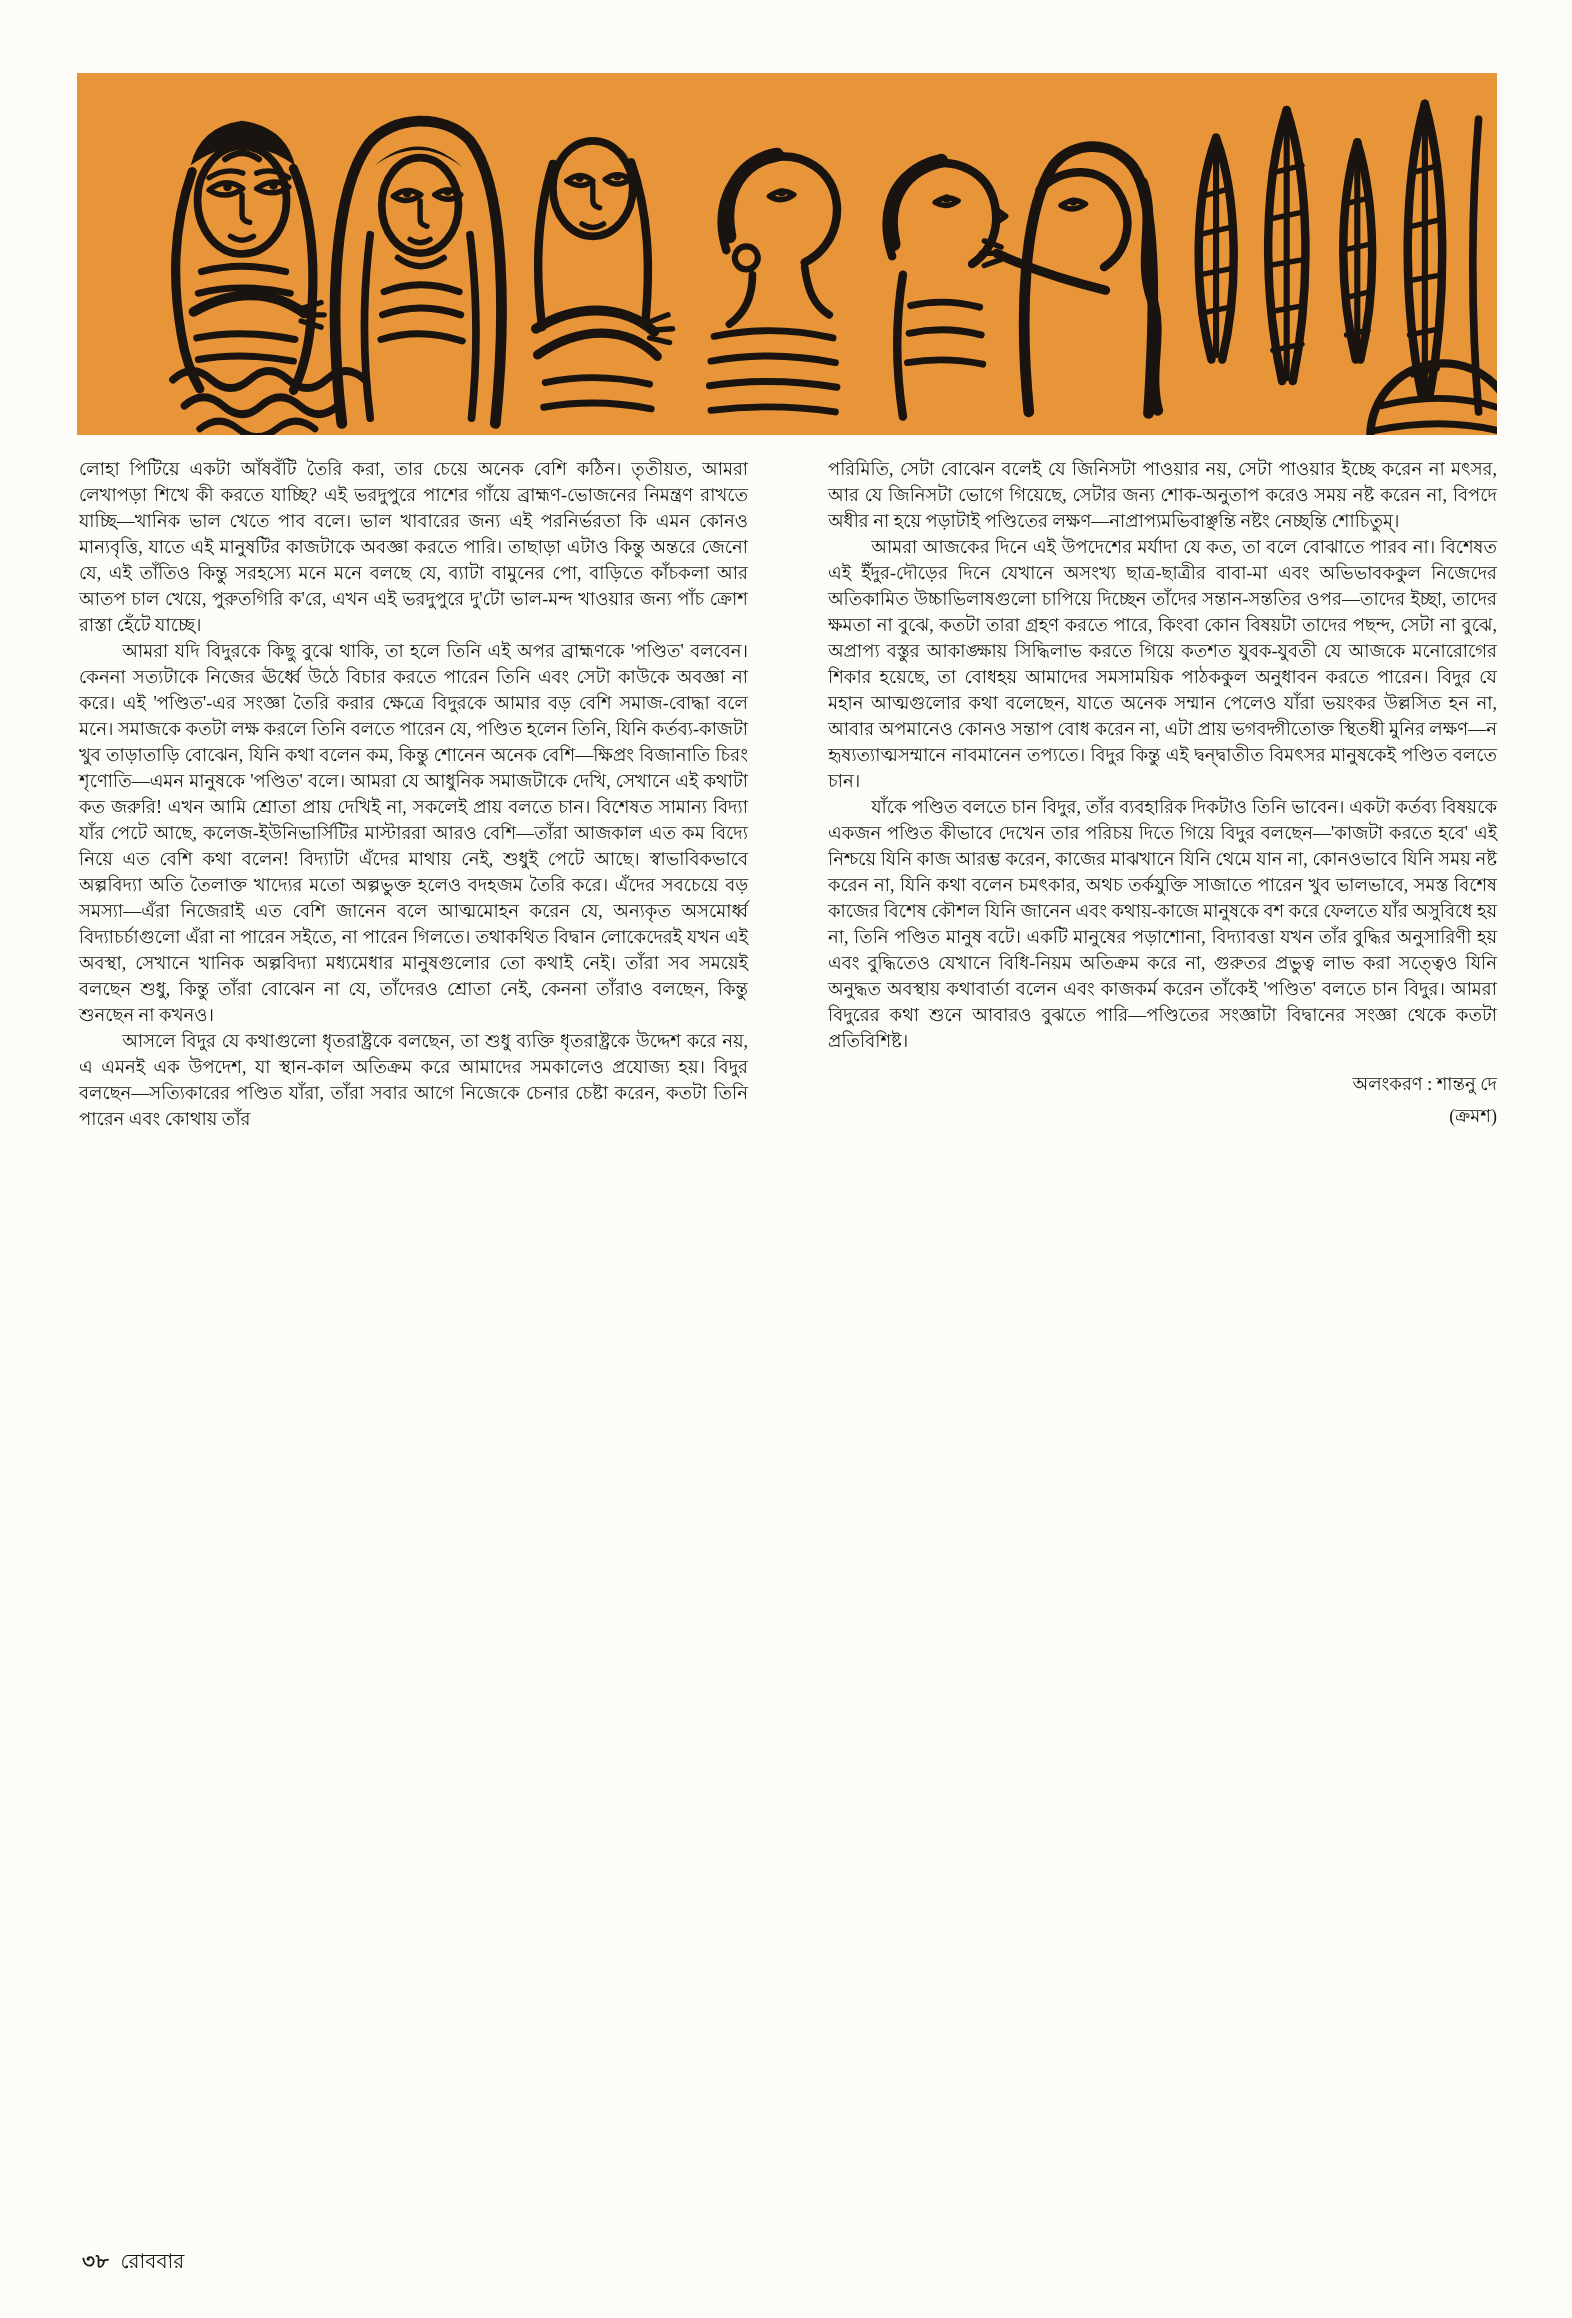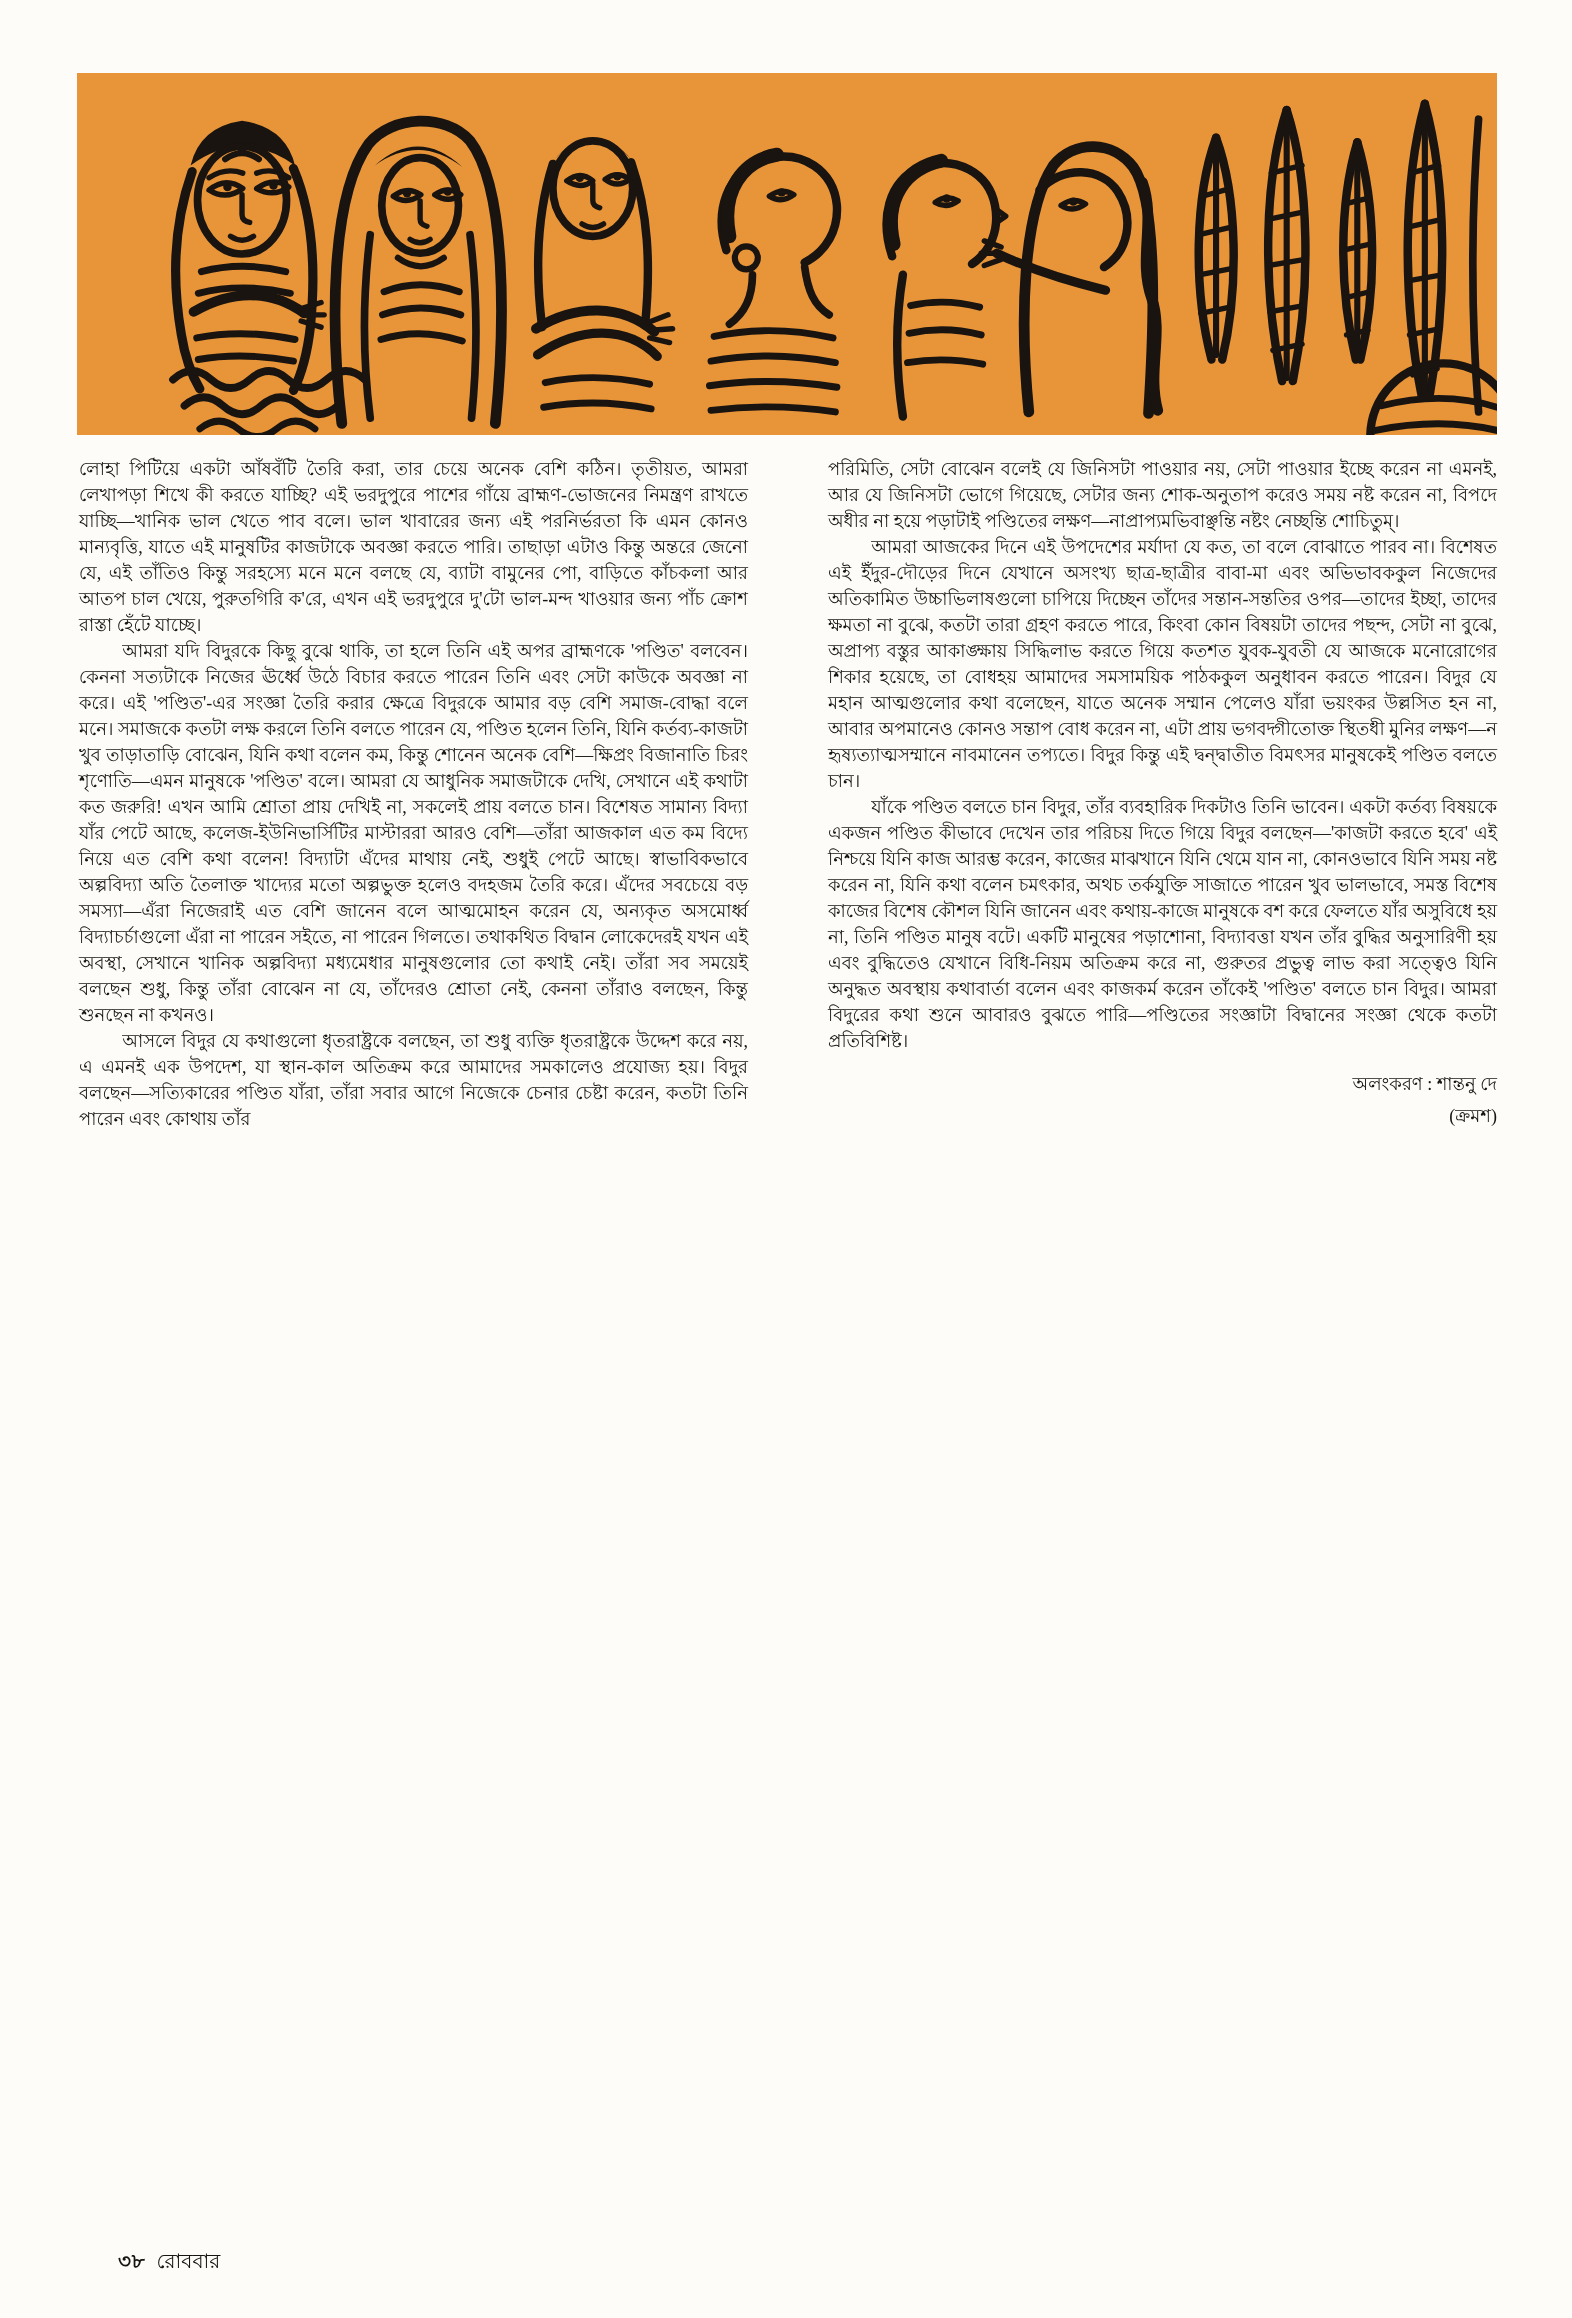--- a/index.html
+++ b/index.html
@@ -186,7 +186,7 @@
       <p class="para indent">আসলে বিদুর যে কথাগুলো ধৃতরাষ্ট্রকে বলছেন, তা শুধু ব্যক্তি ধৃতরাষ্ট্রকে উদ্দেশ করে নয়, এ এমনই এক উপদেশ, যা স্থান-কাল অতিক্রম করে আমাদের সমকালেও প্রযোজ্য হয়। বিদুর বলছেন—সত্যিকারের পণ্ডিত যাঁরা, তাঁরা সবার আগে নিজেকে চেনার চেষ্টা করেন, কতটা তিনি পারেন এবং কোথায় তাঁর</p>
     </div>
     <div class="col">
-      <p class="para">পরিমিতি, সেটা বোঝেন বলেই যে জিনিসটা পাওয়ার নয়, সেটা পাওয়ার ইচ্ছে করেন না এমনই, আর যে জিনিসটা ভোগে গিয়েছে, সেটার জন্য শোক-অনুতাপ করেও সময় নষ্ট করেন না, বিপদে অধীর না হয়ে পড়াটাই পণ্ডিতের লক্ষণ—নাপ্রাপ্যমভিবাঞ্ছন্তি নষ্টং নেচ্ছন্তি শোচিতুম্‌।</p>
+      <p class="para">পরিমিতি, সেটা বোঝেন বলেই যে জিনিসটা পাওয়ার নয়, সেটা পাওয়ার ইচ্ছে করেন না মৎসর, আর যে জিনিসটা ভোগে গিয়েছে, সেটার জন্য শোক-অনুতাপ করেও সময় নষ্ট করেন না, বিপদে অধীর না হয়ে পড়াটাই পণ্ডিতের লক্ষণ—নাপ্রাপ্যমভিবাঞ্ছন্তি নষ্টং নেচ্ছন্তি শোচিতুম্‌।</p>
       <p class="para indent">আমরা আজকের দিনে এই উপদেশের মর্যাদা যে কত, তা বলে বোঝাতে পারব না। বিশেষত এই ইঁদুর-দৌড়ের দিনে যেখানে অসংখ্য ছাত্র-ছাত্রীর বাবা-মা এবং অভিভাবককুল নিজেদের অতিকামিত উচ্চাভিলাষগুলো চাপিয়ে দিচ্ছেন তাঁদের সন্তান-সন্ততির ওপর—তাদের ইচ্ছা, তাদের ক্ষমতা না বুঝে, কতটা তারা গ্রহণ করতে পারে, কিংবা কোন বিষয়টা তাদের পছন্দ, সেটা না বুঝে, অপ্রাপ্য বস্তুর আকাঙ্ক্ষায় সিদ্ধিলাভ করতে গিয়ে কতশত যুবক-যুবতী যে আজকে মনোরোগের শিকার হয়েছে, তা বোধহয় আমাদের সমসাময়িক পাঠককুল অনুধাবন করতে পারেন। বিদুর যে মহান আত্মগুলোর কথা বলেছেন, যাতে অনেক সম্মান পেলেও যাঁরা ভয়ংকর উল্লসিত হন না, আবার অপমানেও কোনও সন্তাপ বোধ করেন না, এটা প্রায় ভগবদ্গীতোক্ত স্থিতধী মুনির লক্ষণ—ন হৃষ্যত্যাত্মসম্মানে নাবমানেন তপ্যতে। বিদুর কিন্তু এই দ্বন্দ্বাতীত বিমৎসর মানুষকেই পণ্ডিত বলতে চান।</p>
       <p class="para indent">যাঁকে পণ্ডিত বলতে চান বিদুর, তাঁর ব্যবহারিক দিকটাও তিনি ভাবেন। একটা কর্তব্য বিষয়কে একজন পণ্ডিত কীভাবে দেখেন তার পরিচয় দিতে গিয়ে বিদুর বলছেন—'কাজটা করতে হবে' এই নিশ্চয়ে যিনি কাজ আরম্ভ করেন, কাজের মাঝখানে যিনি থেমে যান না, কোনওভাবে যিনি সময় নষ্ট করেন না, যিনি কথা বলেন চমৎকার, অথচ তর্কযুক্তি সাজাতে পারেন খুব ভালভাবে, সমস্ত বিশেষ কাজের বিশেষ কৌশল যিনি জানেন এবং কথায়-কাজে মানুষকে বশ করে ফেলতে যাঁর অসুবিধে হয় না, তিনি পণ্ডিত মানুষ বটে। একটি মানুষের পড়াশোনা, বিদ্যাবত্তা যখন তাঁর বুদ্ধির অনুসারিণী হয় এবং বুদ্ধিতেও যেখানে বিধি-নিয়ম অতিক্রম করে না, গুরুতর প্রভুত্ব লাভ করা সত্ত্বেও যিনি অনুদ্ধত অবস্থায় কথাবার্তা বলেন এবং কাজকর্ম করেন তাঁকেই 'পণ্ডিত' বলতে চান বিদুর। আমরা বিদুরের কথা শুনে আবারও বুঝতে পারি—পণ্ডিতের সংজ্ঞাটা বিদ্বানের সংজ্ঞা থেকে কতটা প্রতিবিশিষ্ট।</p>
       <p class="para credit">অলংকরণ : শান্তনু দে</p>

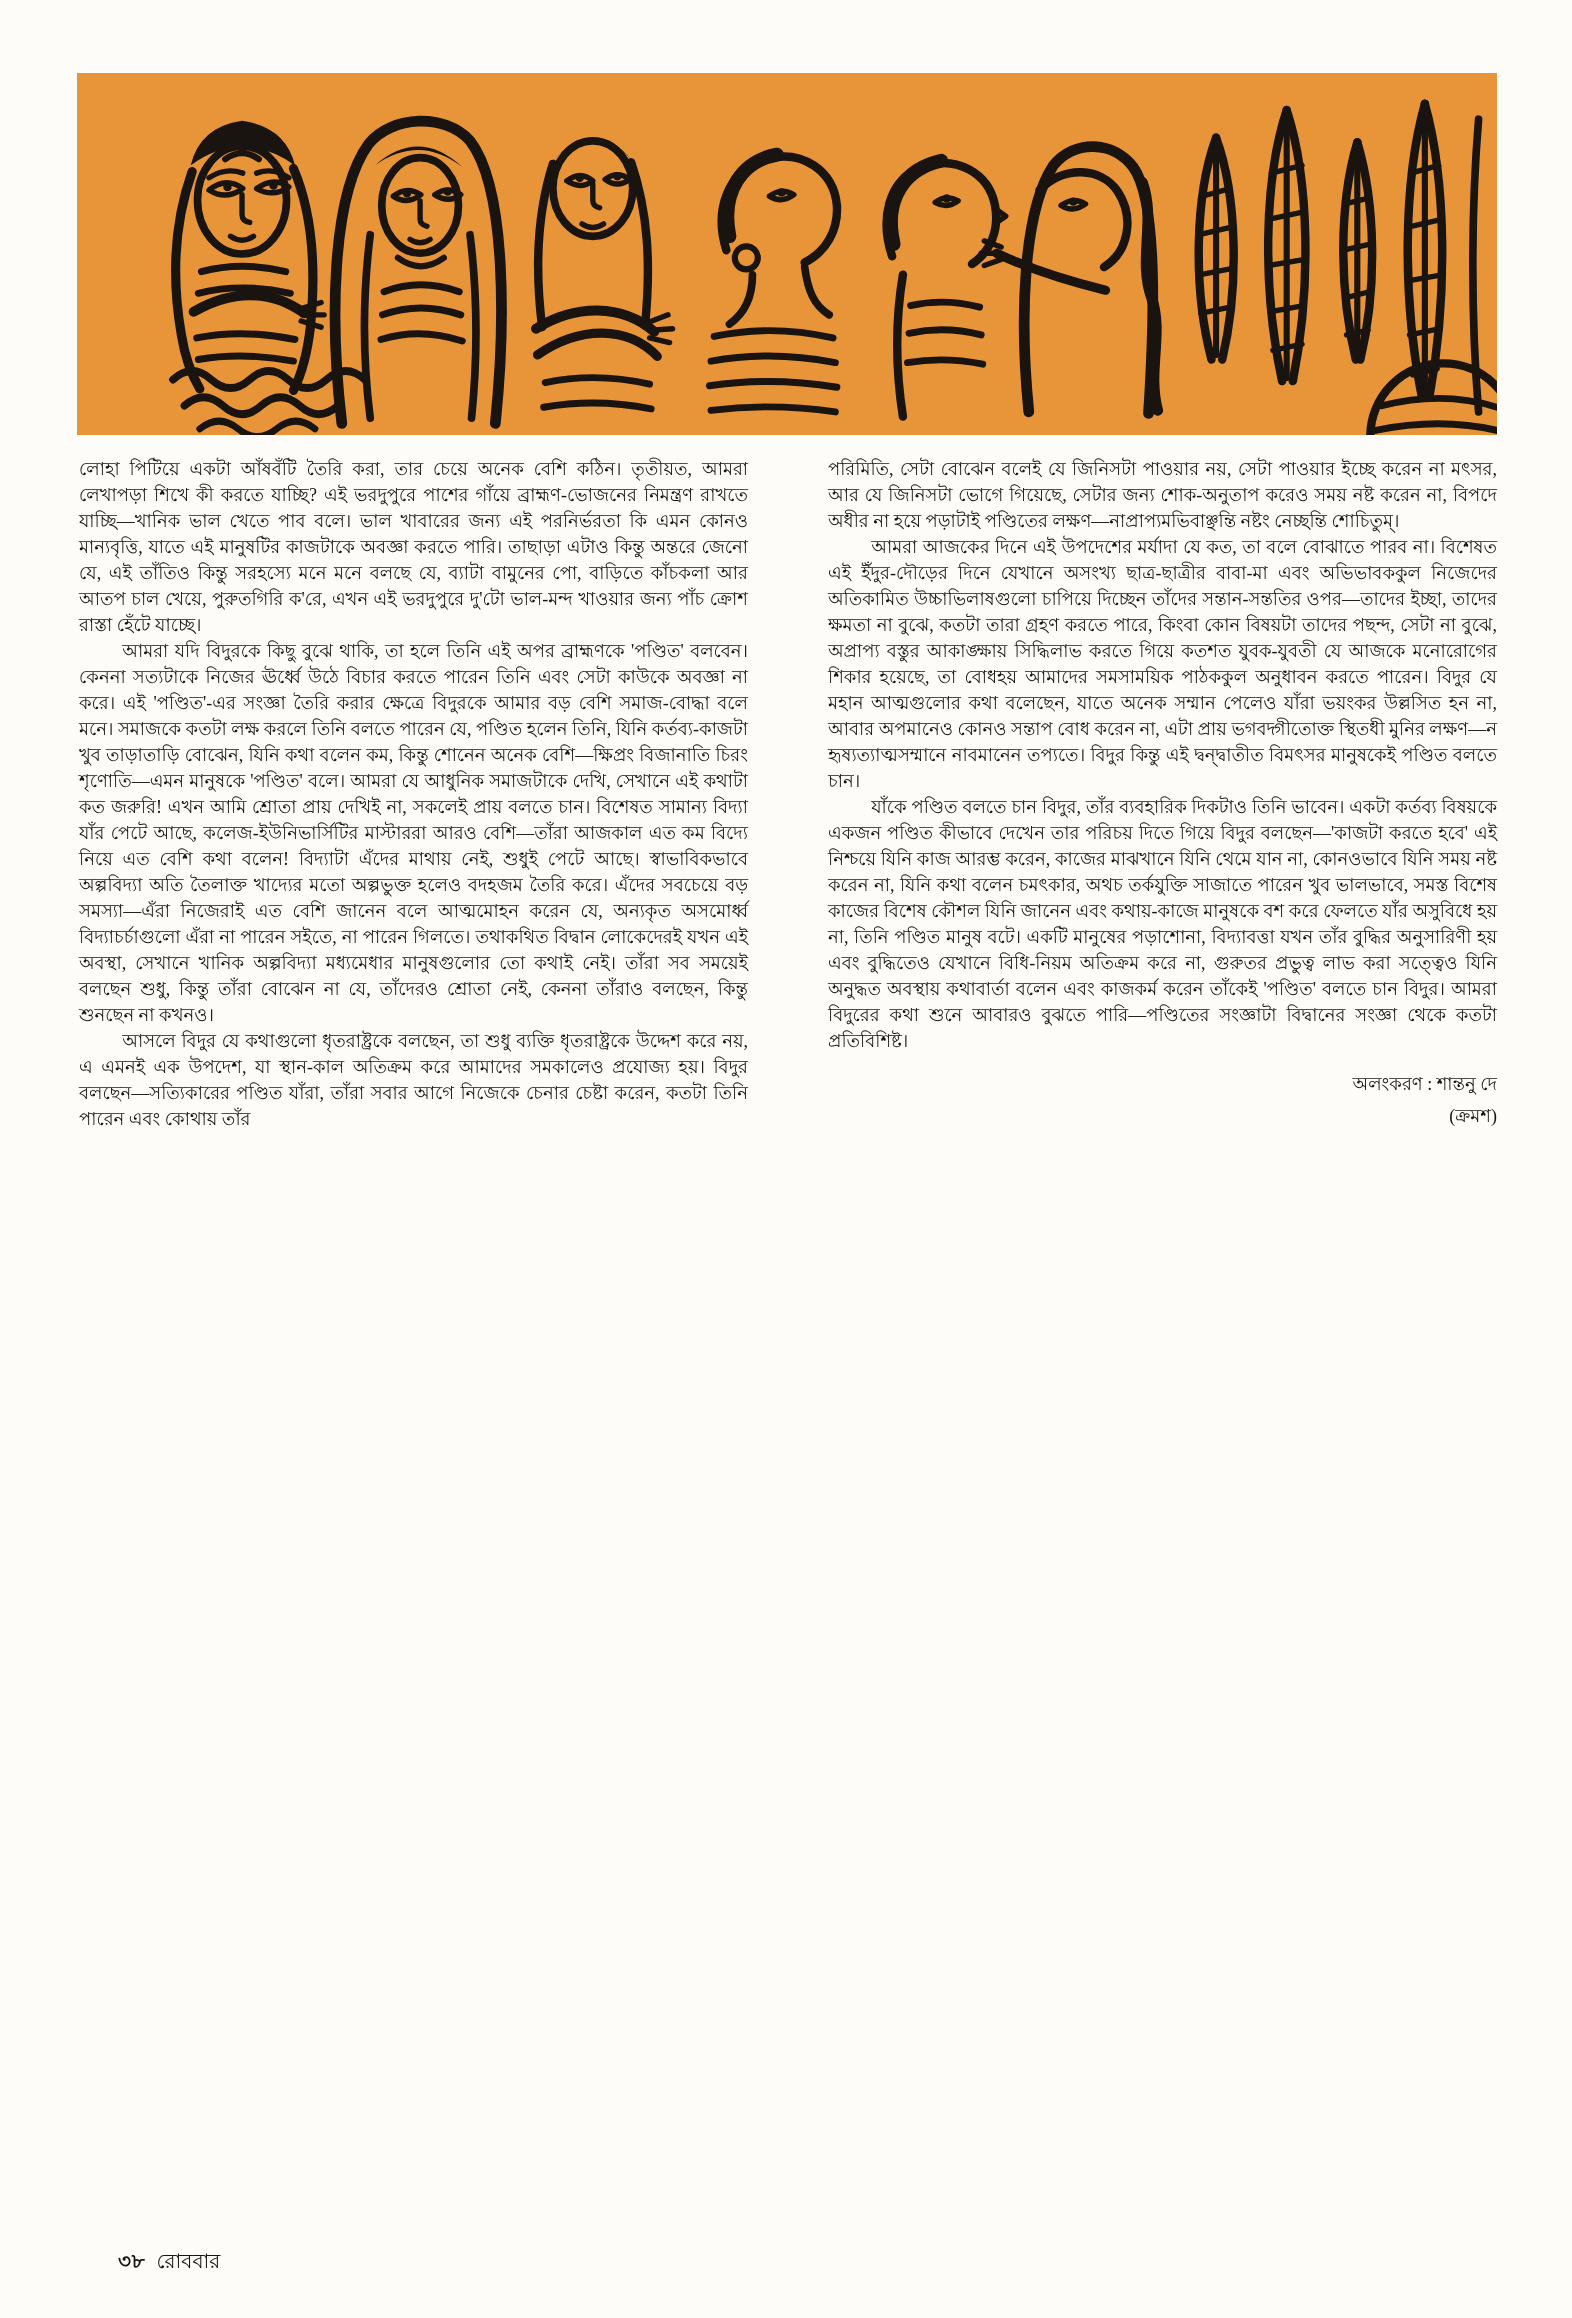--- a/index.html
+++ b/index.html
@@ -52,7 +52,7 @@
     align-items: baseline;
     gap: 10.8px;
   }
-  .pageno { font-weight: bold; letter-spacing: 0.8px; margin-left: 36px; }
+  .pageno { font-weight: bold; letter-spacing: 0.8px; }
   .mag { font-weight: normal; }
 </style>
 </head>

